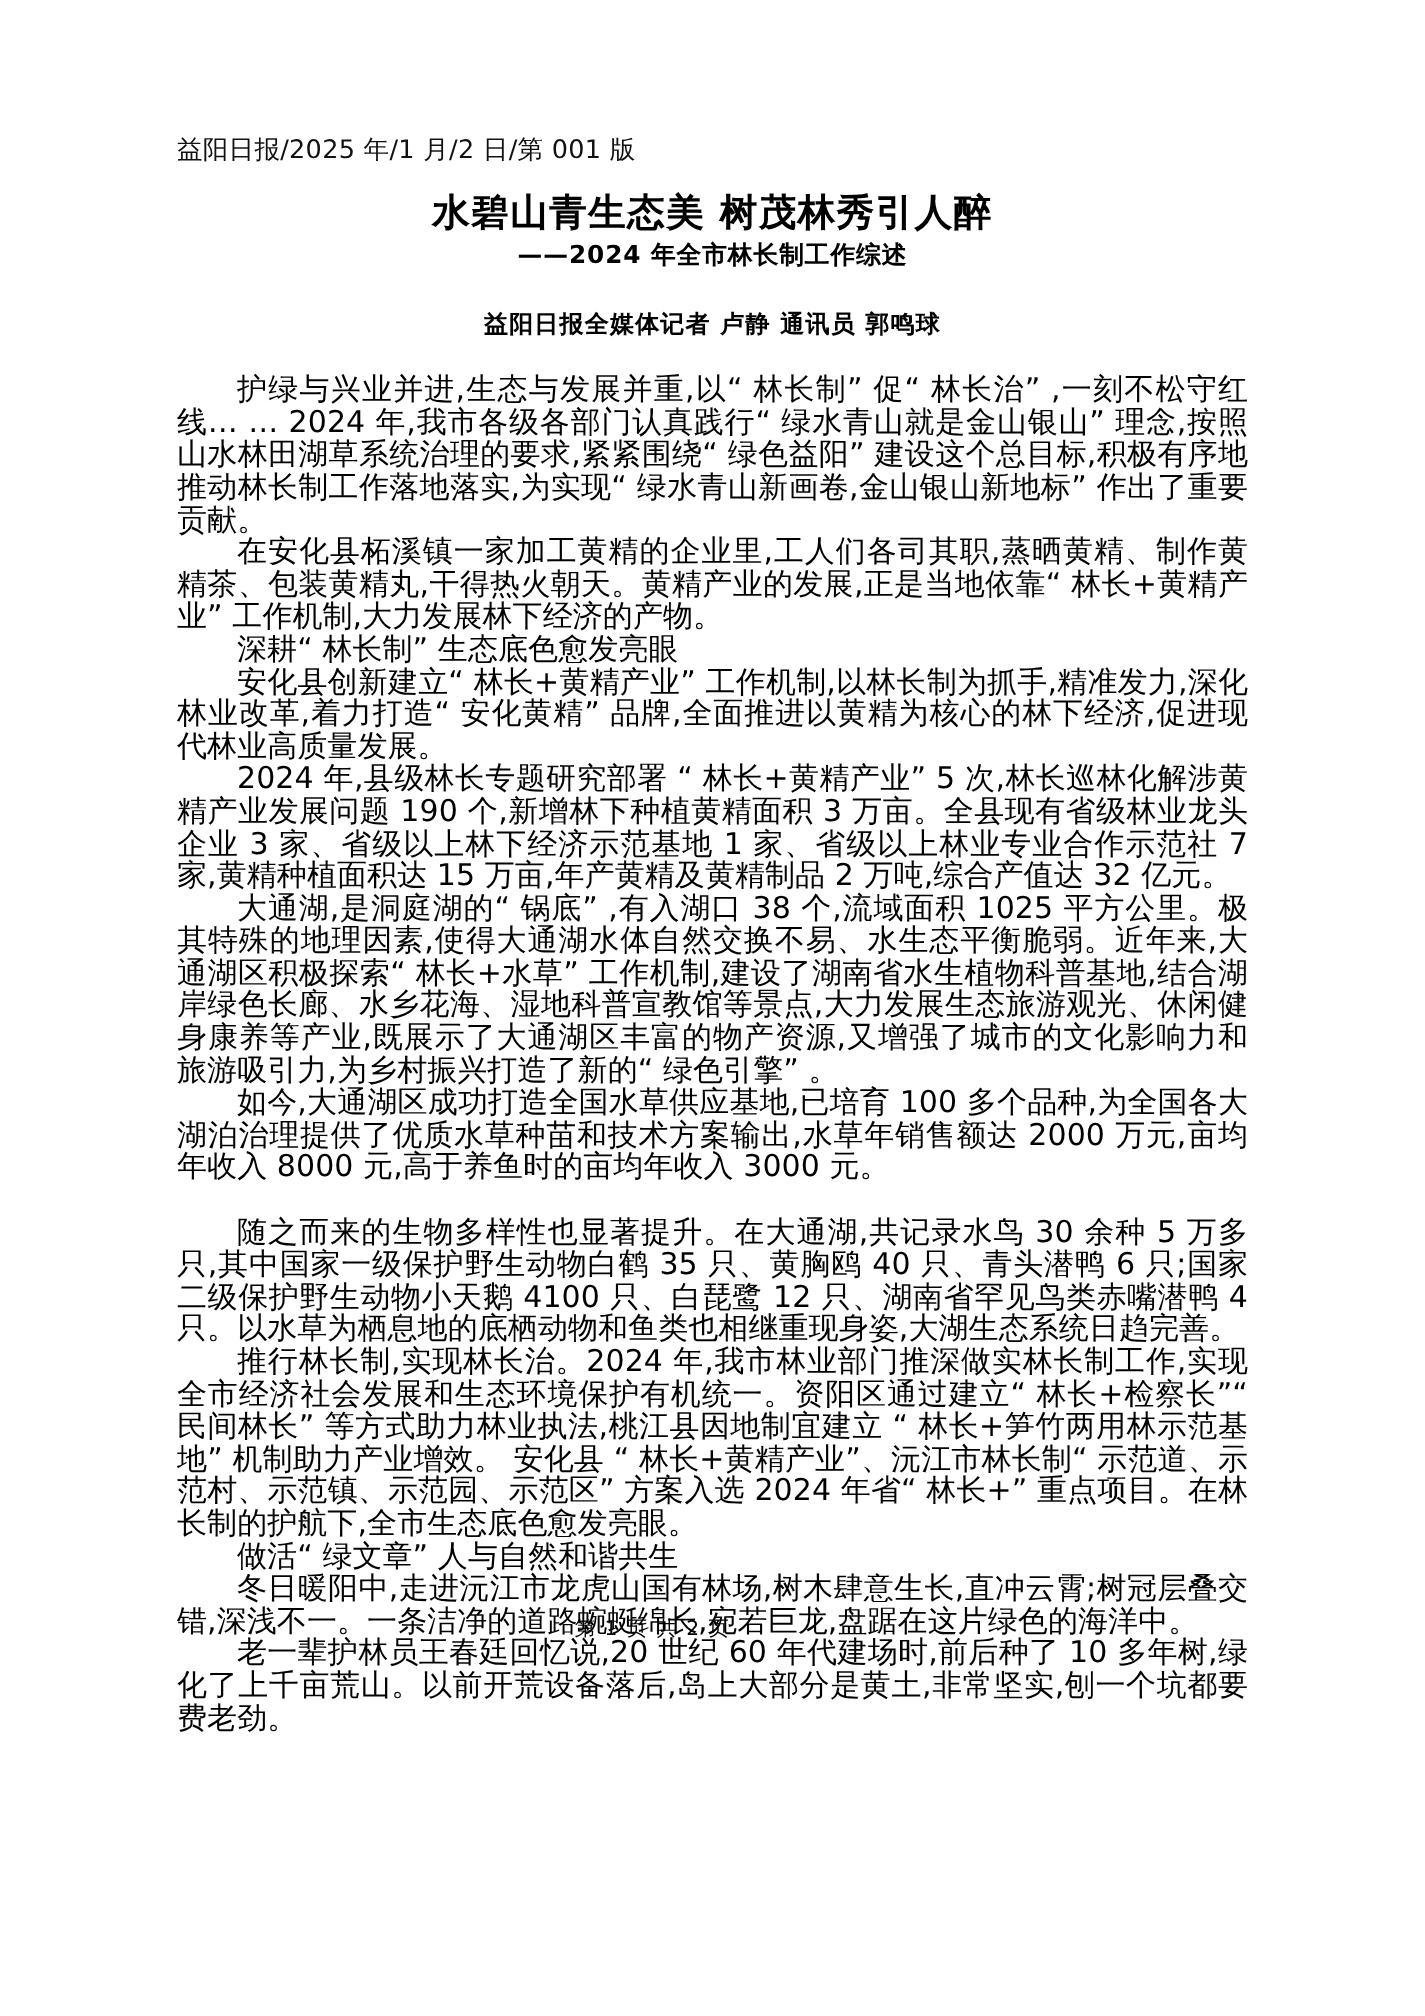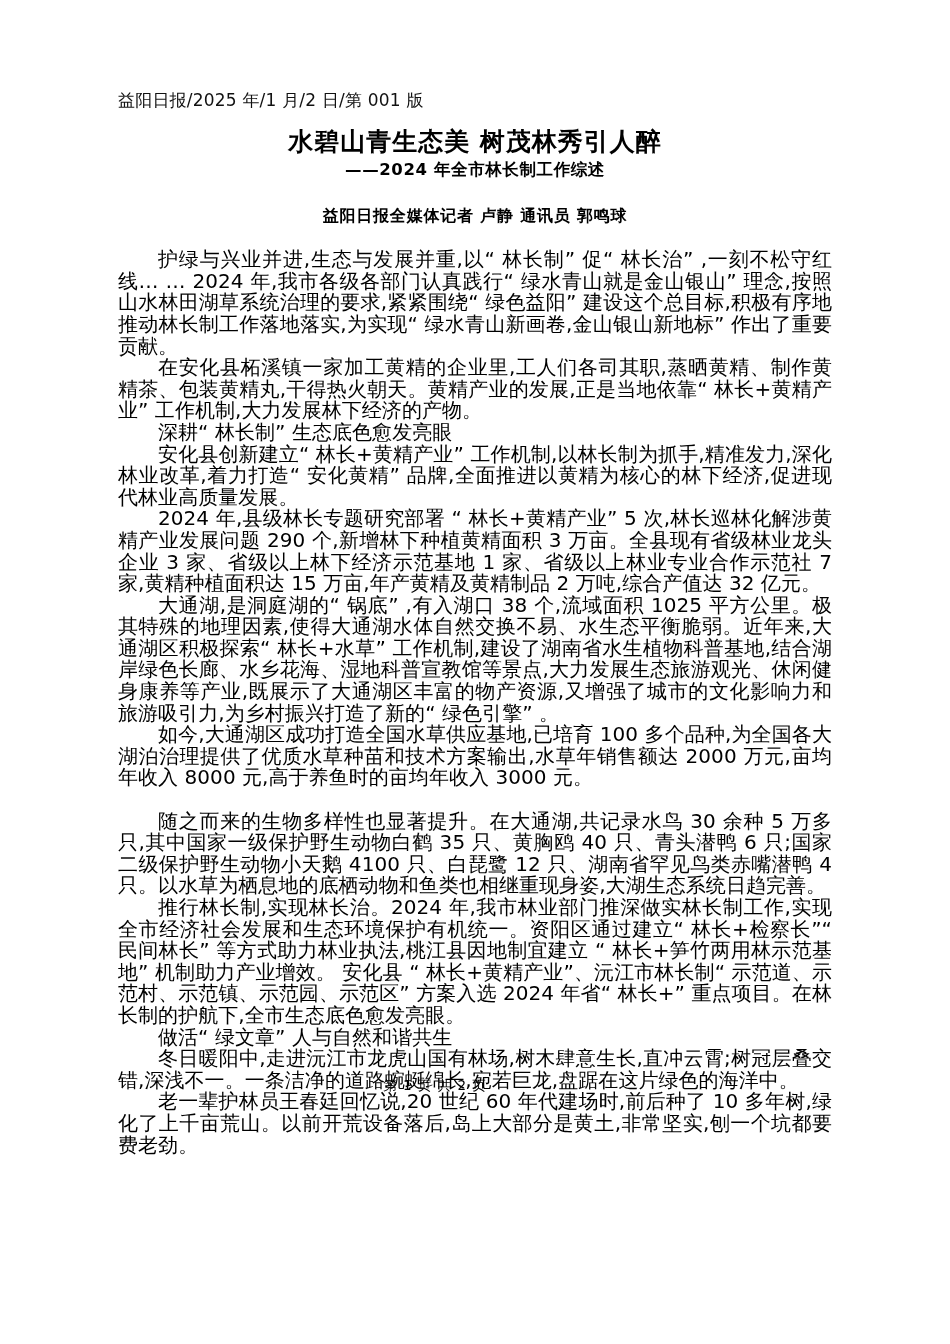--- a/index.html
+++ b/index.html
@@ -138,7 +138,7 @@
         <p class="para">在安化县柘溪镇一家加工黄精的企业里,工人们各司其职,蒸晒黄精、制作黄精茶、包装黄精丸,干得热火朝天。黄精产业的发展,正是当地依靠“ 林长+黄精产业” 工作机制,大力发展林下经济的产物。</p>
         <p class="para">深耕“ 林长制”  生态底色愈发亮眼</p>
         <p class="para">安化县创新建立“ 林长+黄精产业” 工作机制,以林长制为抓手,精准发力,深化林业改革,着力打造“ 安化黄精” 品牌,全面推进以黄精为核心的林下经济,促进现代林业高质量发展。</p>
-        <p class="para">2024 年,县级林长专题研究部署 “ 林长+黄精产业” 5 次,林长巡林化解涉黄精产业发展问题 290 个,新增林下种植黄精面积 3 万亩。全县现有省级林业龙头企业 3 家、省级以上林下经济示范基地 1 家、省级以上林业专业合作示范社 7 家,黄精种植面积达 15 万亩,年产黄精及黄精制品 2 万吨,综合产值达 32 亿元。</p>
+        <p class="para">2024 年,县级林长专题研究部署 “ 林长+黄精产业” 5 次,林长巡林化解涉黄精产业发展问题 190 个,新增林下种植黄精面积 3 万亩。全县现有省级林业龙头企业 3 家、省级以上林下经济示范基地 1 家、省级以上林业专业合作示范社 7 家,黄精种植面积达 15 万亩,年产黄精及黄精制品 2 万吨,综合产值达 32 亿元。</p>
         <p class="para">大通湖,是洞庭湖的“ 锅底” ,有入湖口 38 个,流域面积 1025 平方公里。极其特殊的地理因素,使得大通湖水体自然交换不易、水生态平衡脆弱。近年来,大通湖区积极探索“ 林长+水草” 工作机制,建设了湖南省水生植物科普基地,结合湖岸绿色长廊、水乡花海、湿地科普宣教馆等景点,大力发展生态旅游观光、休闲健身康养等产业,既展示了大通湖区丰富的物产资源,又增强了城市的文化影响力和旅游吸引力,为乡村振兴打造了新的“ 绿色引擎” 。</p>
         <p class="para">如今,大通湖区成功打造全国水草供应基地,已培育 100 多个品种,为全国各大湖泊治理提供了优质水草种苗和技术方案输出,水草年销售额达 2000 万元,亩均年收入 8000 元,高于养鱼时的亩均年收入 3000 元。</p>
         <p class="para gap-before">随之而来的生物多样性也显著提升。在大通湖,共记录水鸟 30 余种 5 万多只,其中国家一级保护野生动物白鹤 35 只、黄胸鸥 40 只、青头潜鸭 6 只;国家二级保护野生动物小天鹅 4100 只、白琵鹭 12 只、湖南省罕见鸟类赤嘴潜鸭 4 只。以水草为栖息地的底栖动物和鱼类也相继重现身姿,大湖生态系统日趋完善。</p>

